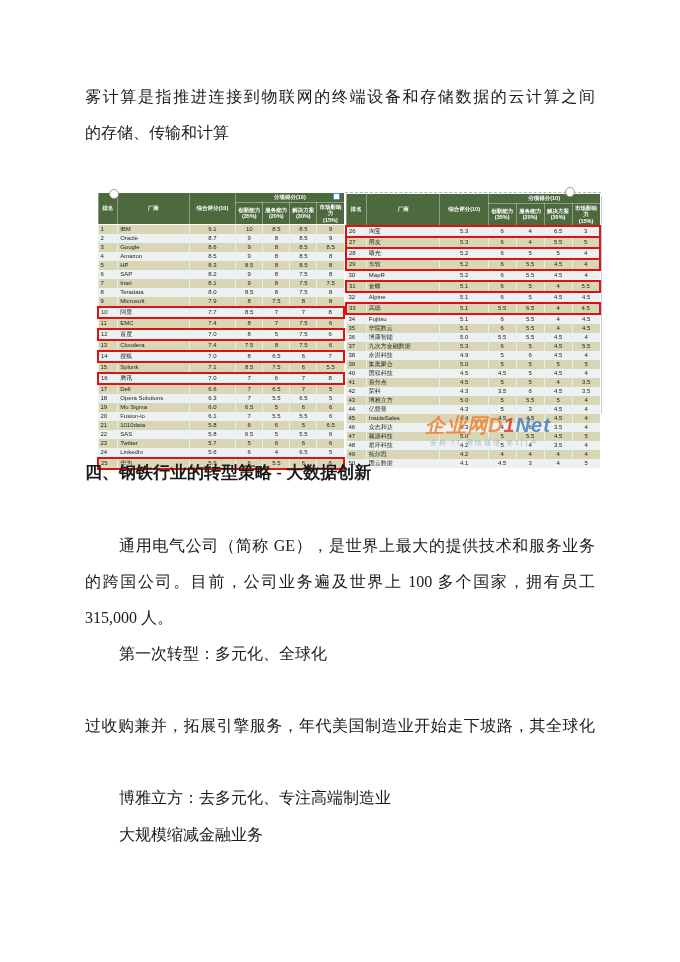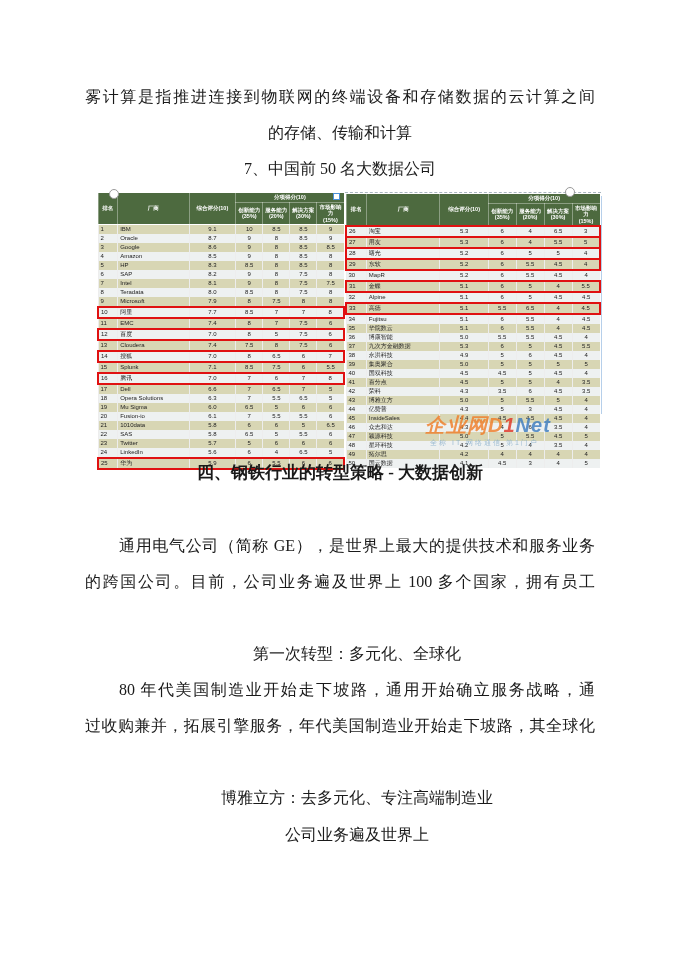--- a/index.html
+++ b/index.html
@@ -6,7 +6,7 @@
   #page{position:relative;width:680px;height:962px;background:#ffffff;overflow:hidden;
         font-family:"Liberation Serif","DejaVu Serif",serif;color:#1a1a1a;}
   .line{position:absolute;left:85px;width:510px;height:22px;line-height:22px;
-        font-size:16px;white-space:nowrap;text-align:center;}
+        font-size:16px;white-space:nowrap;}
   .fill{white-space:normal;text-align:justify;text-align-last:justify;font-family:Liberation Serif, serif;}
   .ind{padding-left:34px;width:476px;}
   .bold{font-weight:bold;font-size:17px;}

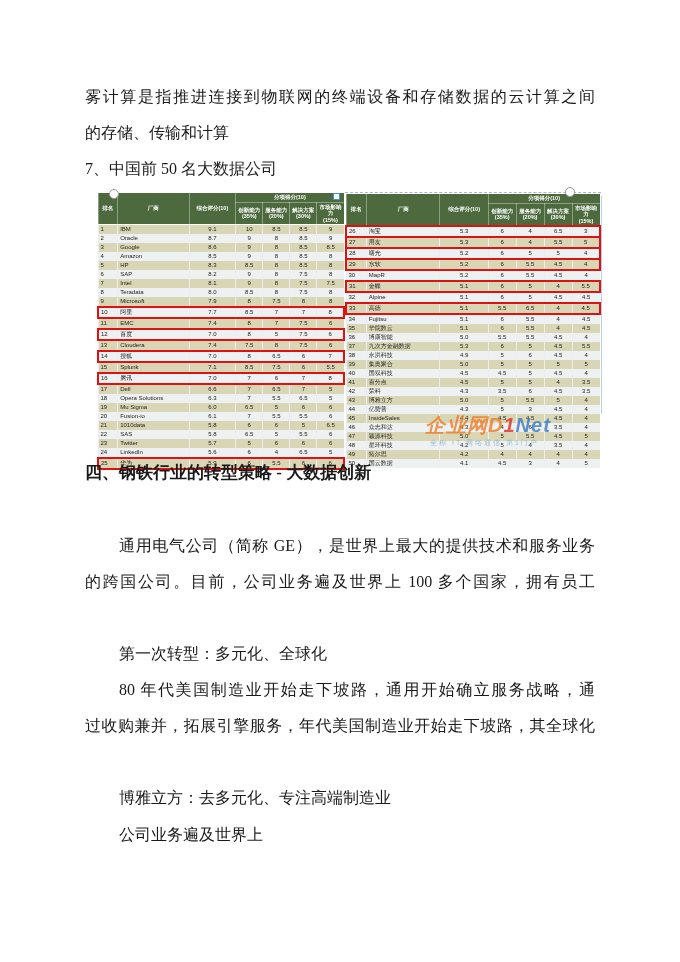--- a/index.html
+++ b/index.html
@@ -52,7 +52,6 @@
 
   <div class="line fill" style="top:86px">雾计算是指推进连接到物联网的终端设备和存储数据的云计算之间</div>
   <div class="line" style="top:122px">的存储、传输和计算</div>
-  <div class="line" style="top:158px">7、中国前 50 名大数据公司</div>
 
   <div class="half" id="half-left">
     <table>

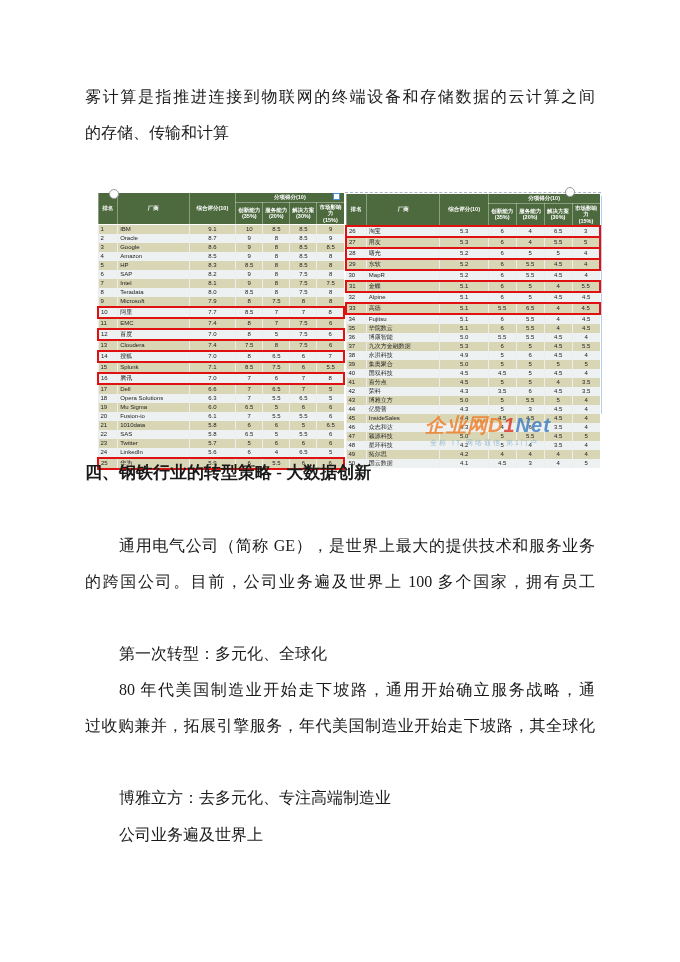--- a/index.html
+++ b/index.html
@@ -582,6 +582,7 @@
   <div class="line bold" style="top:462px">四、钢铁行业的转型策略 - 大数据创新</div>
   <div class="line fill ind" style="top:535px">通用电气公司（简称 GE），是世界上最大的提供技术和服务业务</div>
   <div class="line fill" style="top:571px">的跨国公司。目前，公司业务遍及世界上 100 多个国家，拥有员工</div>
+  <div class="line" style="top:607px">315,000 人。</div>
   <div class="line ind" style="top:643px">第一次转型：多元化、全球化</div>
   <div class="line fill ind" style="top:679px">80 年代美国制造业开始走下坡路，通用开始确立服务战略，通</div>
   <div class="line fill" style="top:715px">过收购兼并，拓展引擎服务，年代美国制造业开始走下坡路，其全球化</div>

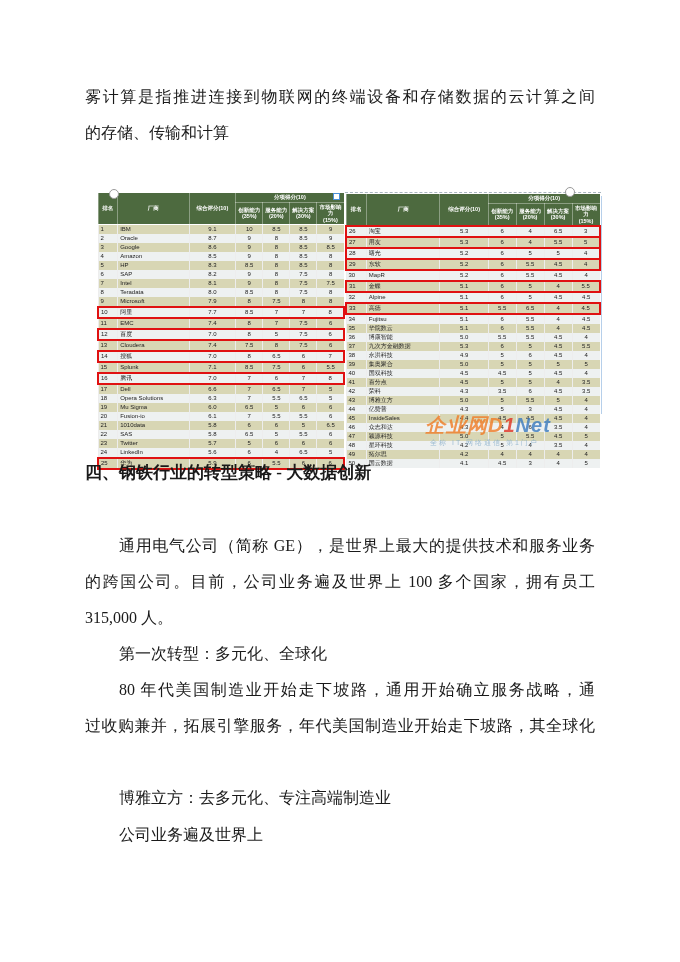--- a/index.html
+++ b/index.html
@@ -584,7 +584,6 @@
   <div class="line fill" style="top:571px">的跨国公司。目前，公司业务遍及世界上 100 多个国家，拥有员工</div>
   <div class="line" style="top:607px">315,000 人。</div>
   <div class="line ind" style="top:643px">第一次转型：多元化、全球化</div>
-  <div class="line fill ind" style="top:679px">80 年代美国制造业开始走下坡路，通用开始确立服务战略，通</div>
   <div class="line fill" style="top:715px">过收购兼并，拓展引擎服务，年代美国制造业开始走下坡路，其全球化</div>
   <div class="line ind" style="top:787px">博雅立方：去多元化、专注高端制造业</div>
   <div class="line ind" style="top:824px">公司业务遍及世界上</div>

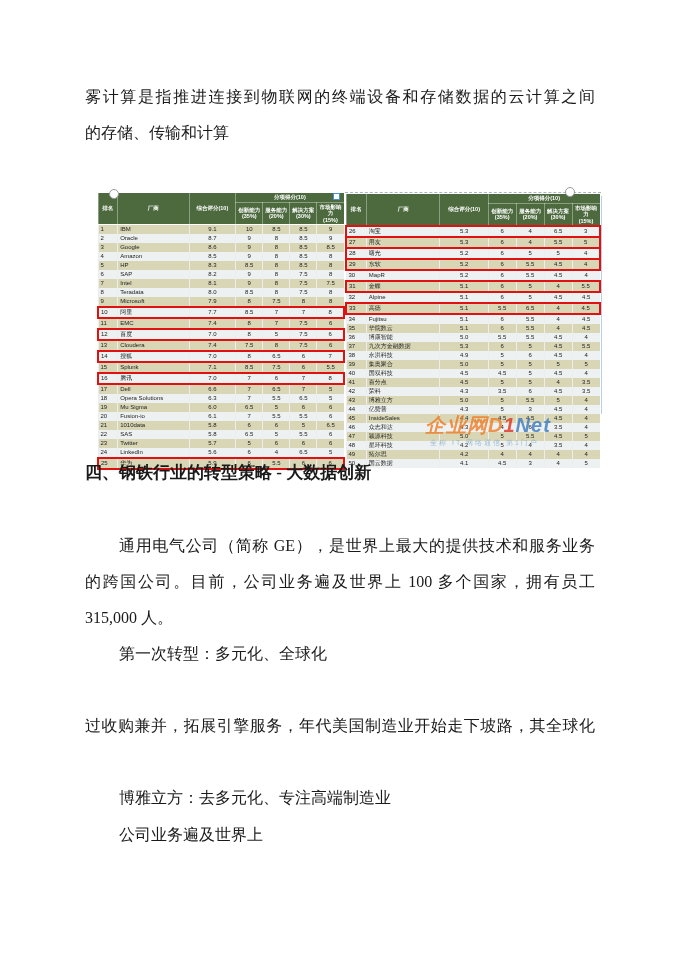--- a/index.html
+++ b/index.html
@@ -586,7 +586,7 @@
   <div class="line ind" style="top:643px">第一次转型：多元化、全球化</div>
   <div class="line fill" style="top:715px">过收购兼并，拓展引擎服务，年代美国制造业开始走下坡路，其全球化</div>
   <div class="line ind" style="top:787px">博雅立方：去多元化、专注高端制造业</div>
-  <div class="line ind" style="top:824px">公司业务遍及世界上</div>
+  <div class="line ind" style="top:824px">大规模缩减金融业务</div>
 
 </div>
 

